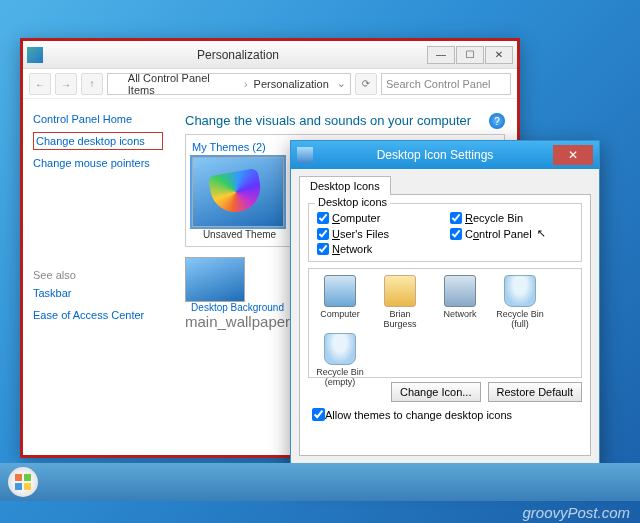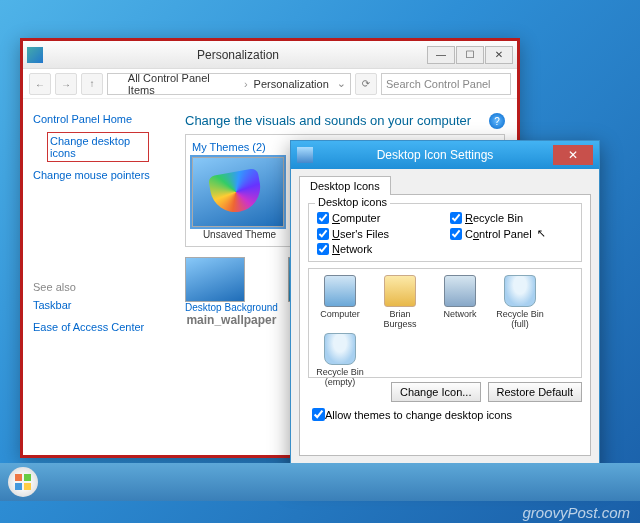--- a/index.html
+++ b/index.html
@@ -21,7 +21,7 @@
 .content { display: flex; height: calc(100% - 58px); }
 .sidebar { width: 150px; padding: 14px 10px; font-size: 11px; }
 .sidebar a { display: block; color: #0066cc; text-decoration: none; margin-bottom: 10px; cursor: pointer; }
-.sidebar a.hl { border: 1px solid #c33; padding: 2px; margin: -3px 14px 7px; }
+.sidebar a.hl { border: 1px solid #c33; padding: 2px; margin: -3px 0 7px; }
 .sidebar .seealso { color: #888; margin-top: 100px; margin-bottom: 6px; }
 .mainpane { flex: 1; padding: 14px 12px; font-size: 11px; }
 .mainpane h2 { color: #006699; font-size: 13px; font-weight: normal; margin-bottom: 6px; }

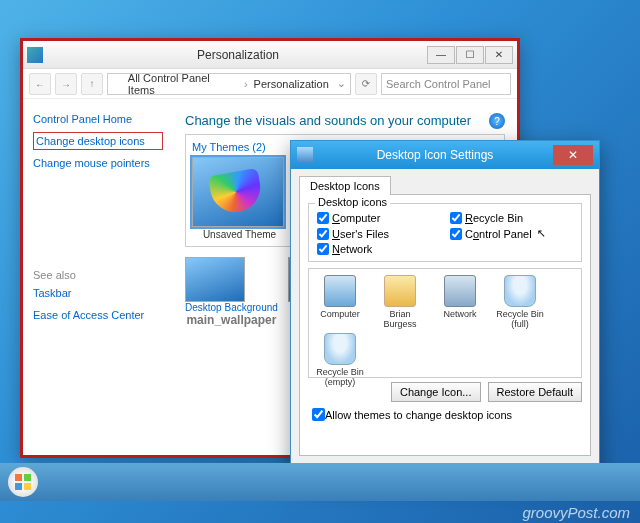--- a/index.html
+++ b/index.html
@@ -36,7 +36,7 @@
 .row-small { display: flex; gap: 10px; margin-top: 10px; }
 .small-thumb { width: 60px; height: 45px; background: linear-gradient(160deg,#88c8f8,#1f6db8); border: 1px solid #aaa; }
 .small-item { text-align: center; font-size: 10px; color: #0066cc; }
-.small-sub { color: #777; font-size: 12px; font-weight: bold; }
+.small-sub { color: #777; font-size: 15px; }
 
 .dialog { position: absolute; left: 290px; top: 140px; width: 310px; height: 340px; background: #f0f0f0; border: 1px solid #3a8fc8; box-shadow: 0 6px 20px rgba(0,0,0,.4); }
 .dlg-title { height: 28px; background: linear-gradient(#43b3f3,#1f8fd8); color: #fff; display: flex; align-items: center; font-size: 12px; padding: 0 6px; }

